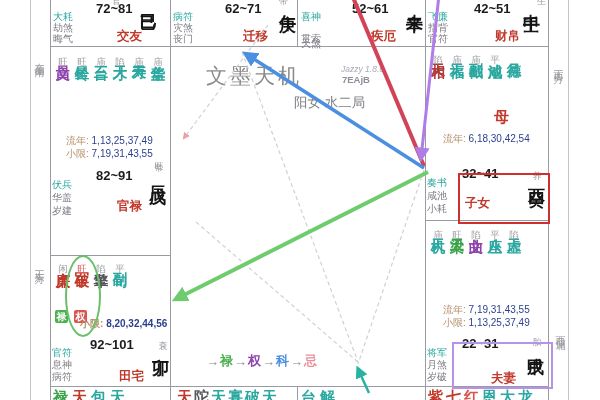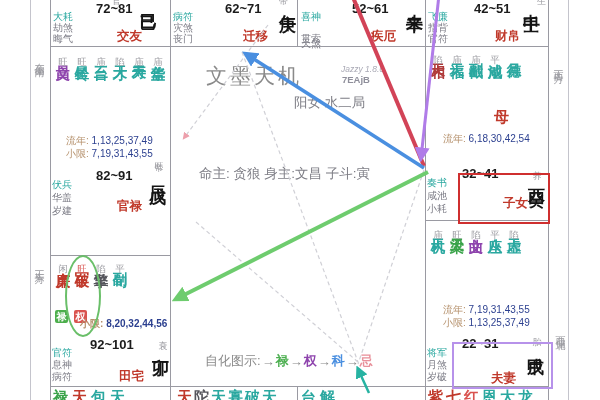--- a/index.html
+++ b/index.html
@@ -247,7 +247,6 @@
   <div class="ver z2" style="left:341px;top:64px;">Jazzy 1.8.6</div>
   <div class="code z2" style="left:342px;top:74px;">7EAjB</div>
   <div class="ctext z2" style="left:294px;top:94px;">阳女 水二局</div>
-  <div class="ctext z2" style="left:199px;top:165px;">命主: 贪狼 身主:文昌 子斗:寅</div>
   <div class="legend z2" style="left:205px;top:352px;">
     <span>自化图示:</span>
     <span class="arr">→</span>

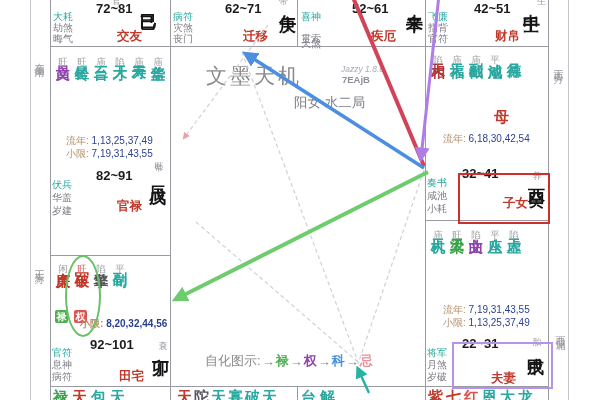--- a/index.html
+++ b/index.html
@@ -202,7 +202,7 @@
   <div class="minor z2" style="left:427px;top:203px;">小耗</div>
   <div class="age z2" style="left:462px;top:166px;">32~41</div>
   <div class="state12 z2" style="left:531px;top:163px;">养</div>
-  <div class="pname z2" style="left:488px;top:195px;">子女</div>
+  <div class="pname z2" style="left:450px;top:195px;">子女</div>
   <div class="branch z2" style="left:525px;top:177px;">癸酉</div>
   <div class="hlbox" style="left: 458px; top: 173px; width: 88px; height: 47px; border-color: rgb(207, 47, 47);"></div>
 

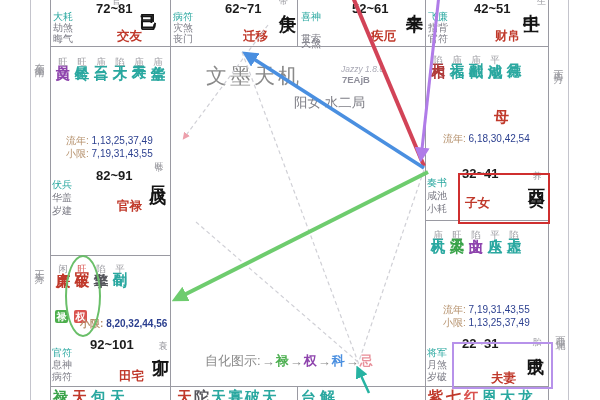--- a/index.html
+++ b/index.html
@@ -248,7 +248,6 @@
   <div class="code z2" style="left:342px;top:74px;">7EAjB</div>
   <div class="ctext z2" style="left:294px;top:94px;">阳女 水二局</div>
   <div class="legend z2" style="left:205px;top:352px;">
-    <span>自化图示:</span>
     <span class="arr">→</span>
     <span class="it" style="color: rgb(76, 175, 80);">禄</span>
     <span class="arr">→</span>

